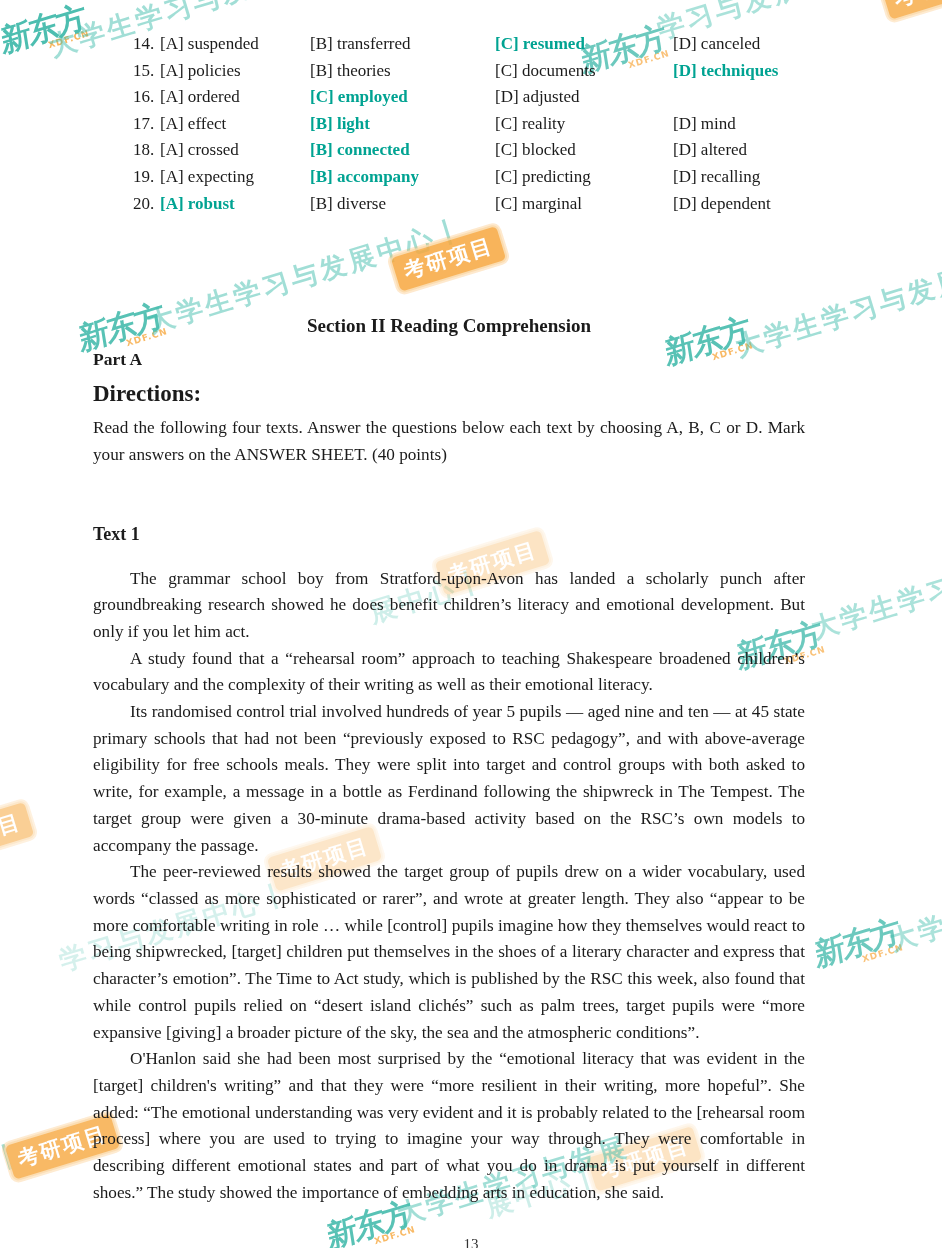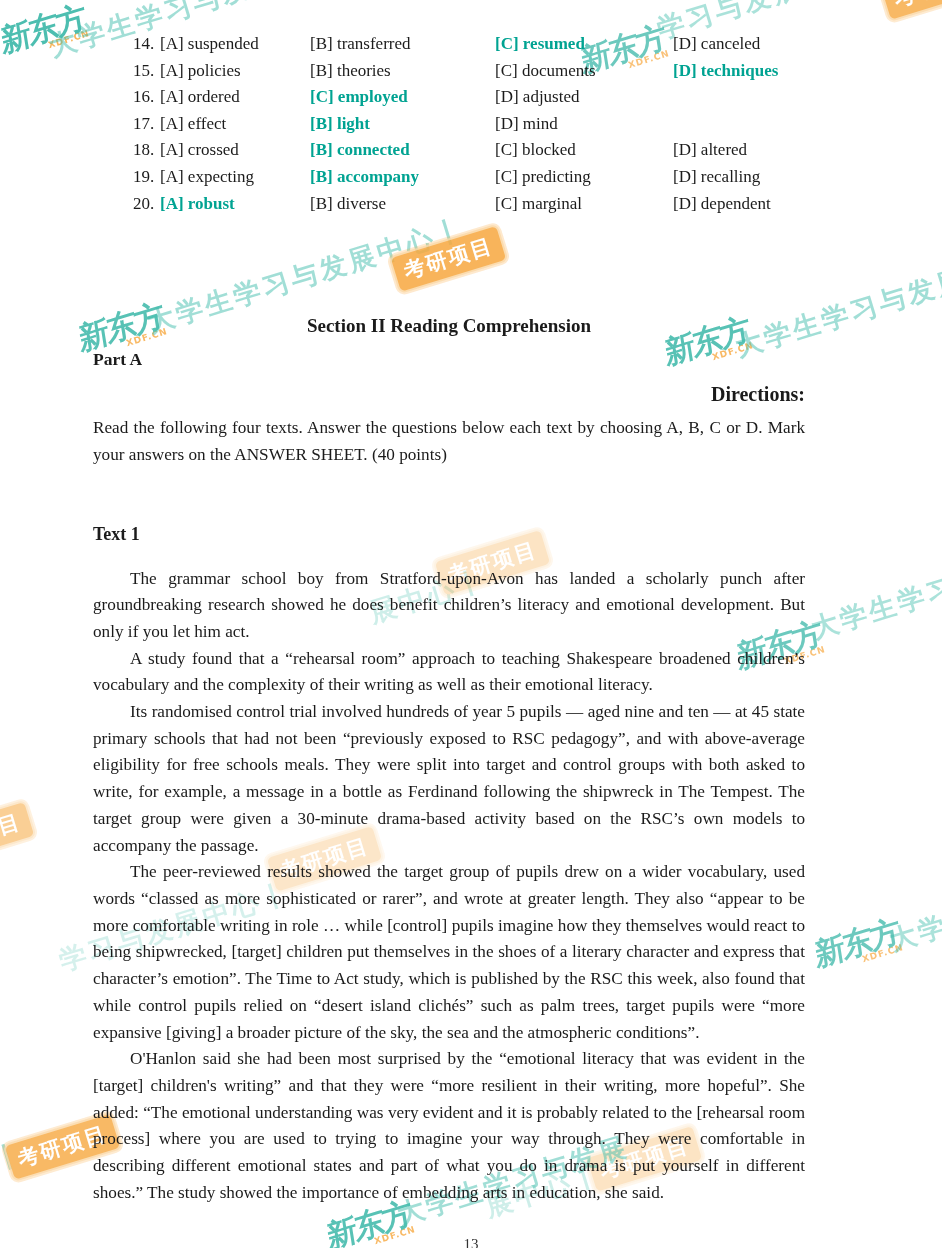--- a/index.html
+++ b/index.html
@@ -166,6 +166,7 @@
       <span class="q-cell">17.</span>
       <span class="q-cell">[A] effect</span>
       <span class="q-cell answer">[B] light</span>
+      <span class="q-cell">[C] reality</span>
       <span class="q-cell">[D] mind</span>
     </div>
         <div class="q-row">

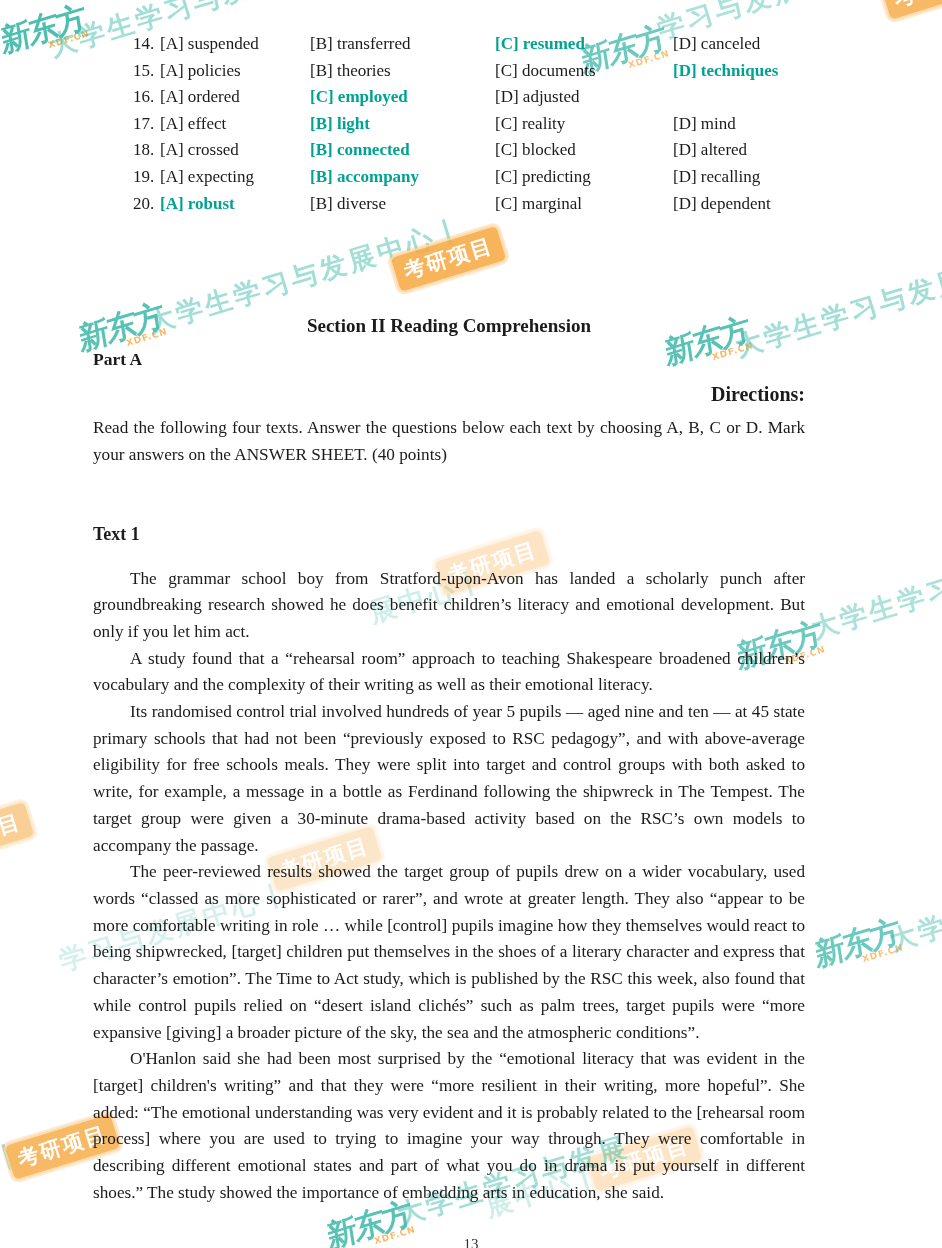--- a/index.html
+++ b/index.html
@@ -54,7 +54,7 @@
     margin:96px 0 0 0;
   }
   .part-a{font-weight:bold;font-size:17.5px;line-height:24px;margin-top:9px;}
-  .dir-label{font-weight:bold;font-size:20px;line-height:24px;margin-top:11px;text-align:right;}
+  .dir-label{font-weight:bold;font-size:23px;line-height:24px;margin-top:11px;}
   .dir-text{
     margin-top:9px;font-size:17.2px;line-height:26.7px;
     text-align:justify;

